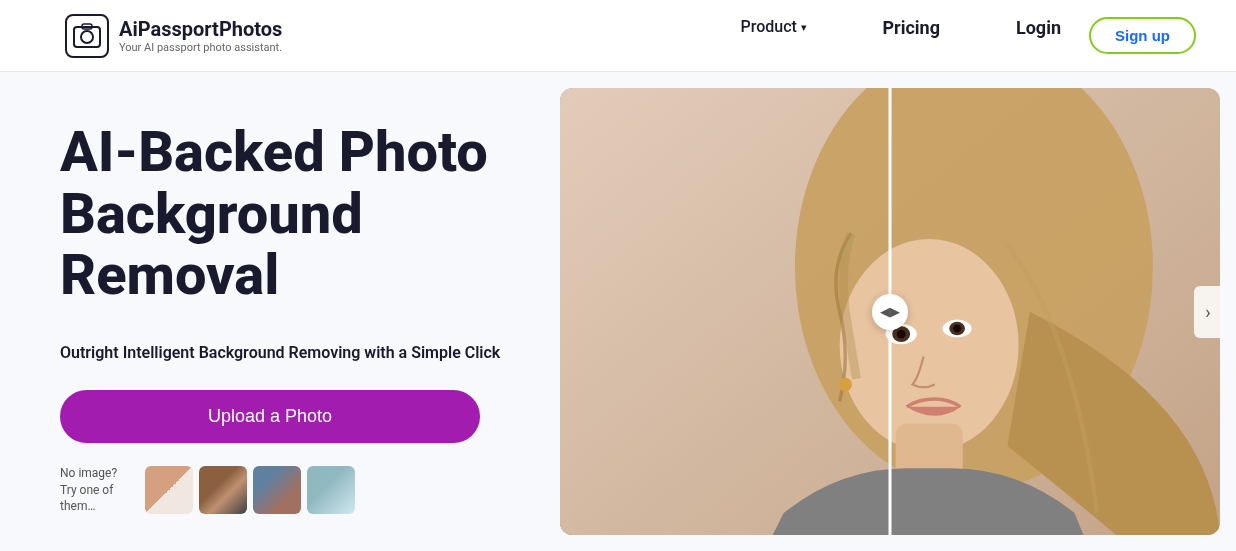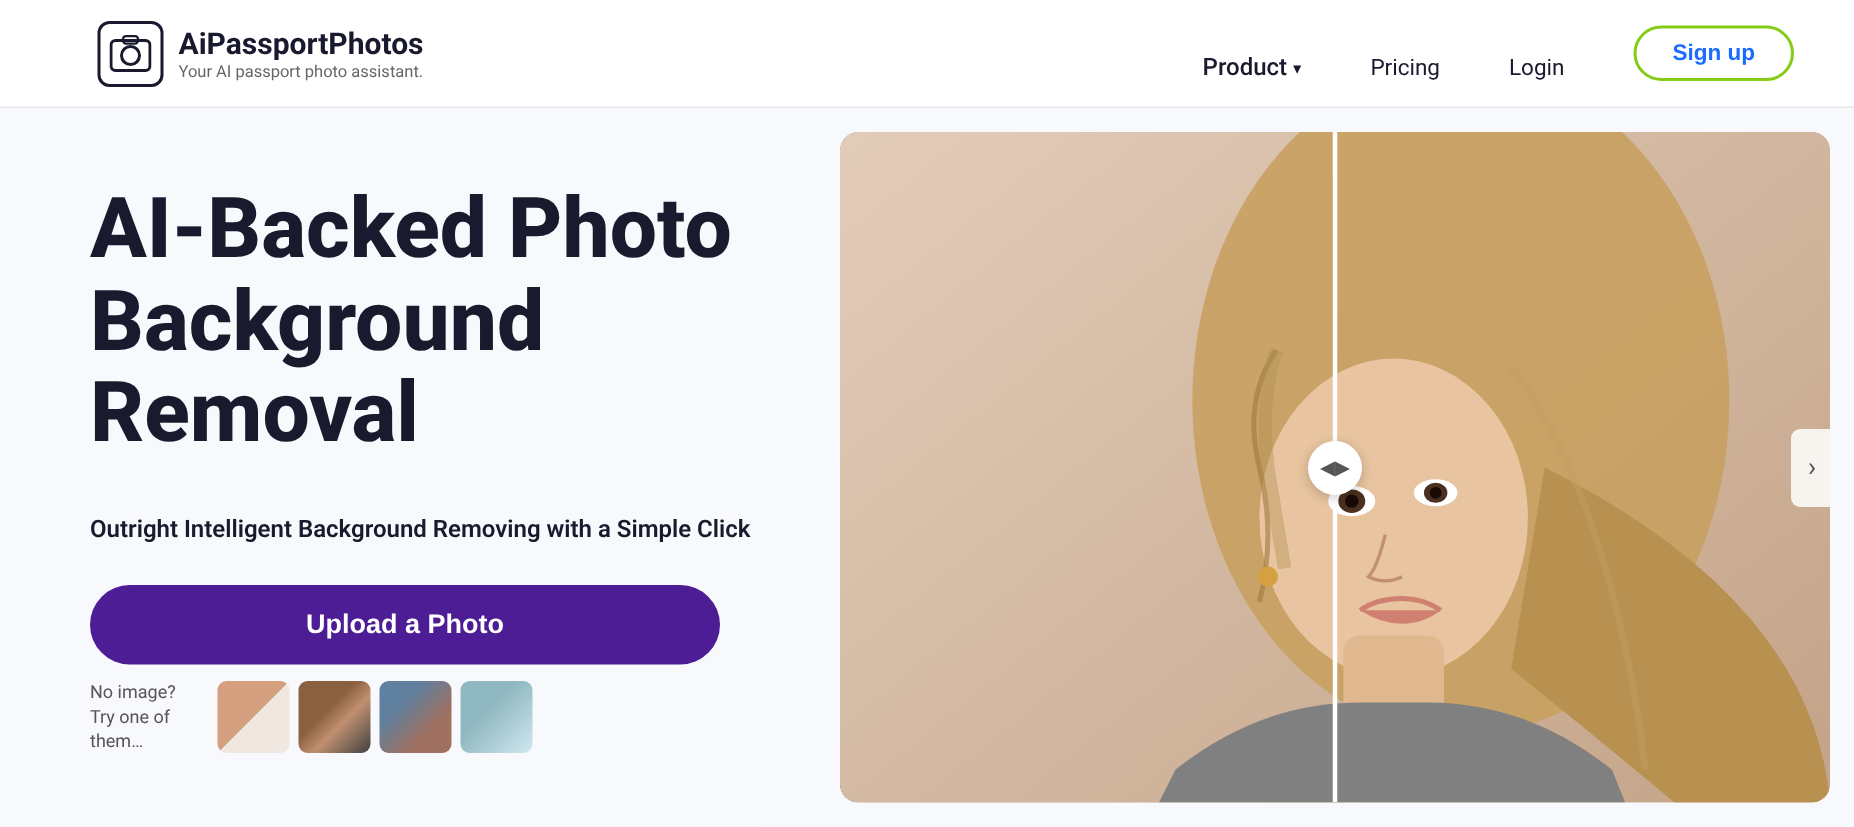--- a/index.html
+++ b/index.html
@@ -53,8 +53,8 @@
     }
     .nav-area {
       display: flex;
-      align-items: flex-end;
-      gap: 46px;
+      align-items: flex-start;
+      gap: 28px;
     }
     .nav-item {
       font-size: 16px;

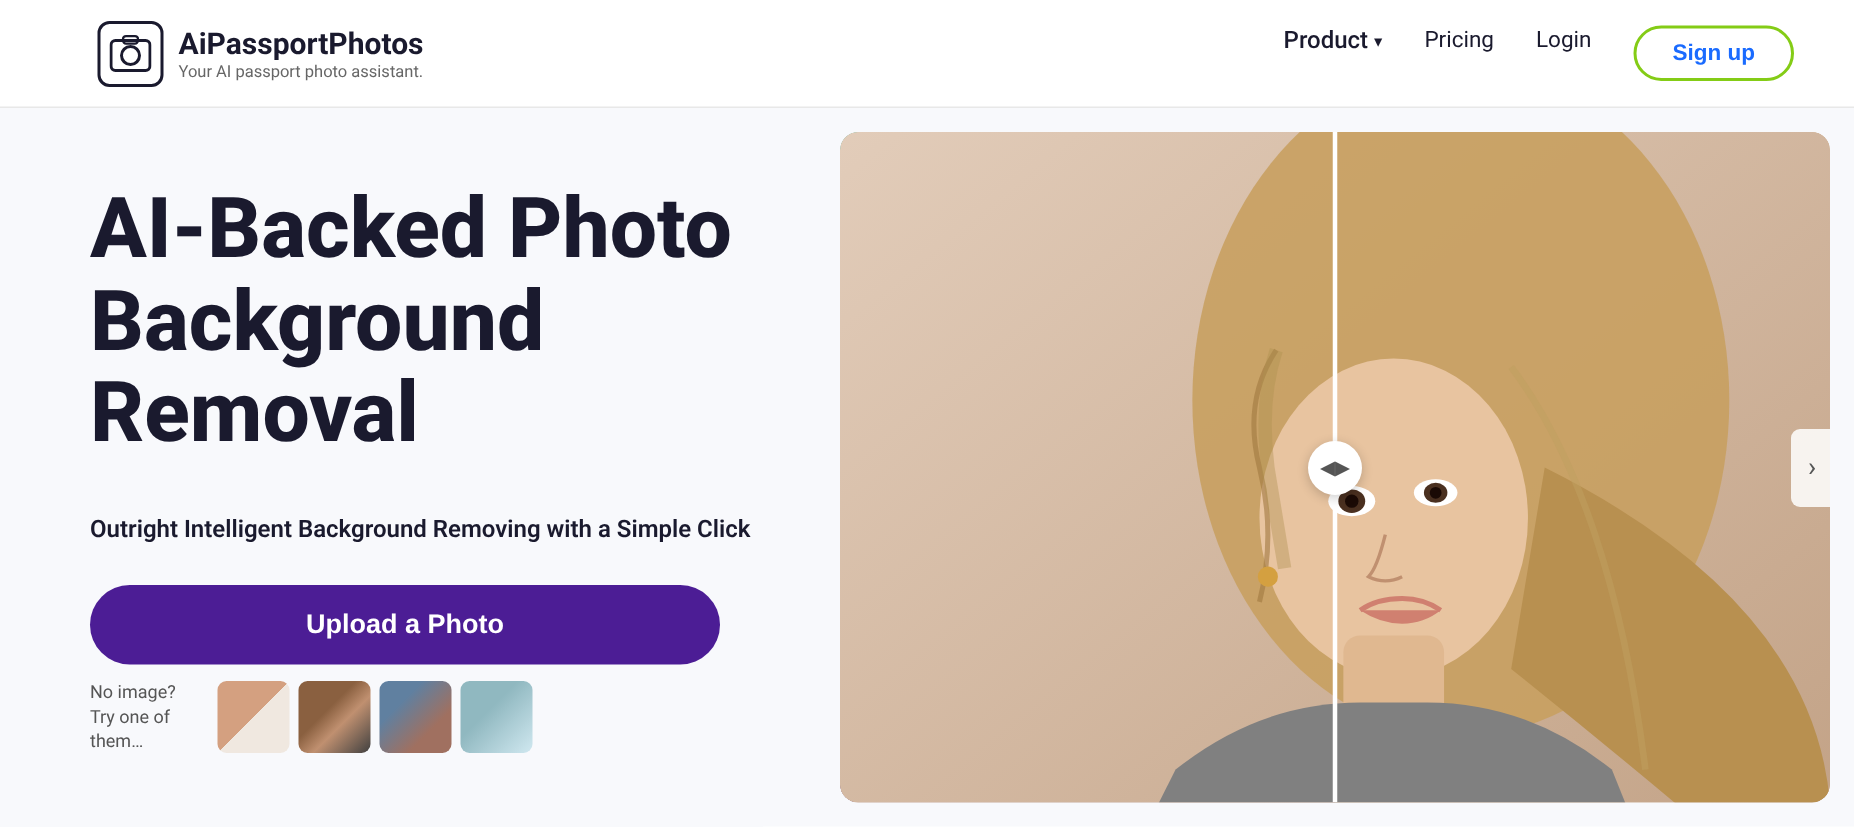--- a/index.html
+++ b/index.html
@@ -70,10 +70,11 @@
       margin-top: 1px;
     }
     .nav-login {
-      font-size: 15px;
+      font-size: 18px;
       color: #1a1a2e;
       cursor: pointer;
-      font-weight: 400;
+      font-weight: 700;
+      margin-left: 48px;
     }
     .btn-signup {
       border: 2px solid #84cc16;

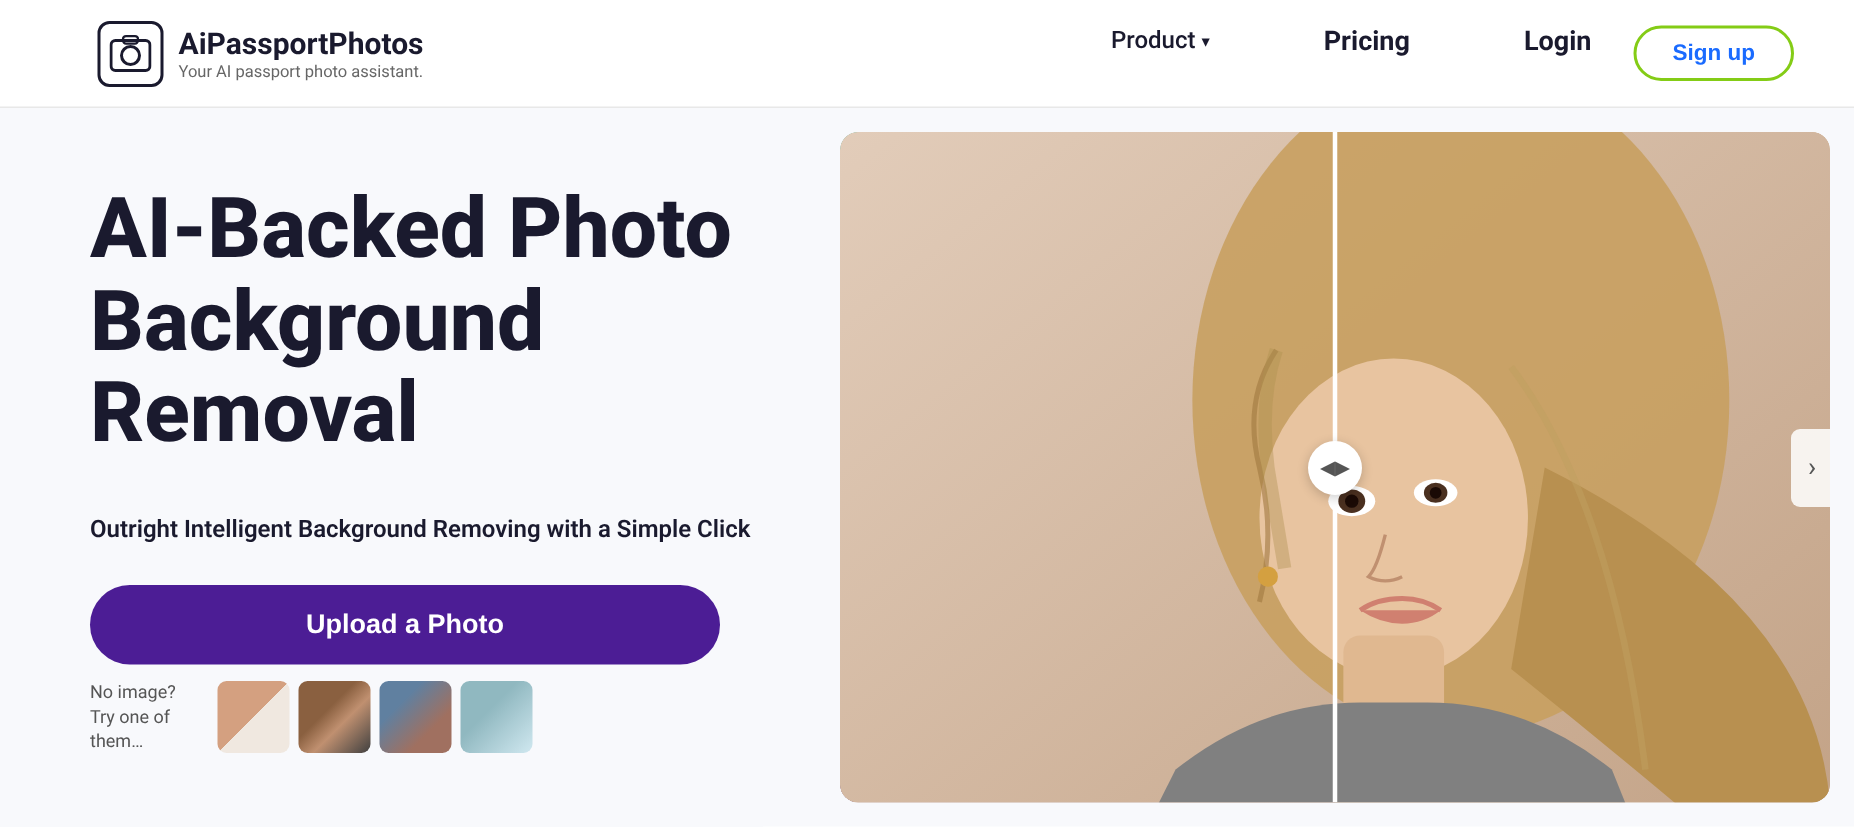--- a/index.html
+++ b/index.html
@@ -116,16 +116,16 @@
       margin-bottom: 28px;
     }
     .upload-btn {
-      background: #4c1d95;
+      background: #a21caf;
       color: #fff;
       border: none;
       border-radius: 32px;
       padding: 16px 40px;
       font-size: 18px;
-      font-weight: 700;
+      font-weight: 400;
       cursor: pointer;
       width: 420px;
-      margin-bottom: 10px;
+      margin-bottom: 22px;
     }
     .sample-row {
       display: flex;

